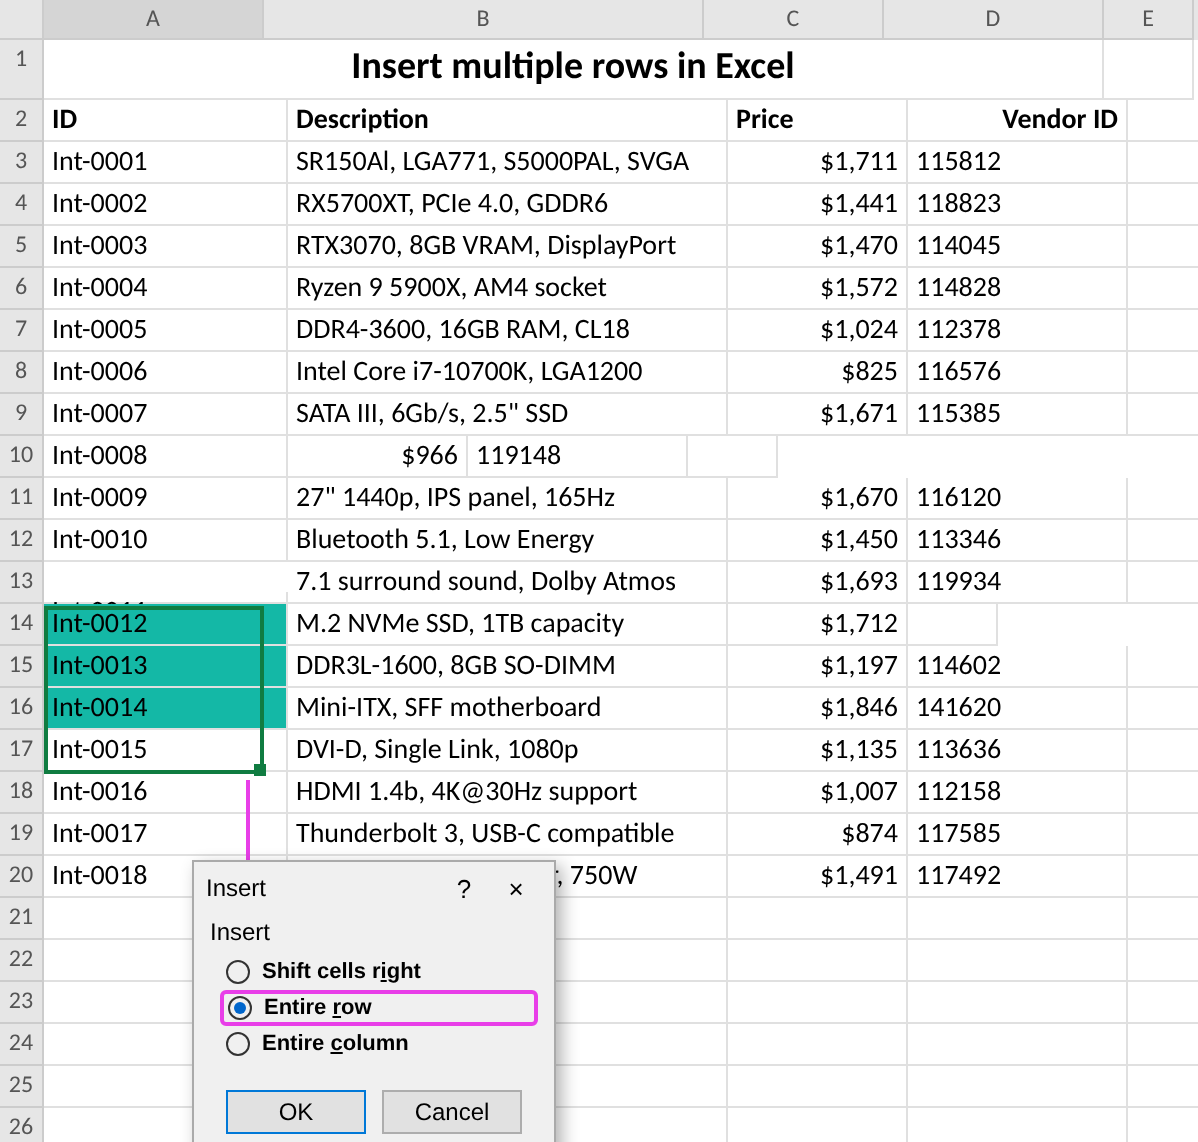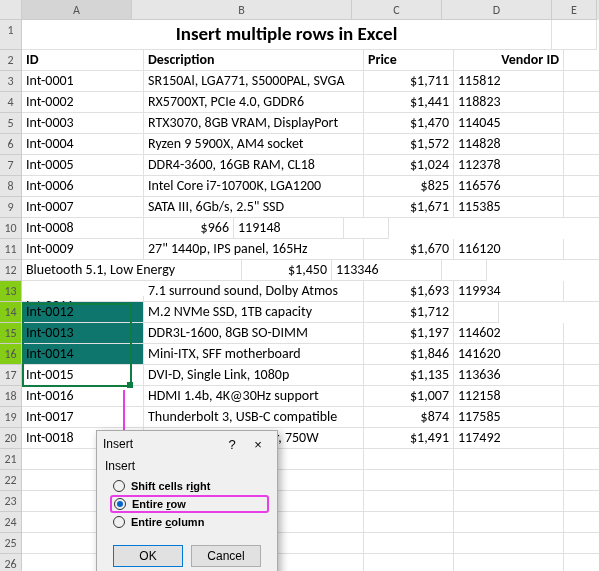--- a/index.html
+++ b/index.html
@@ -278,6 +278,7 @@
       </div>
       <div class="row">
         <div class="rownum">12</div>
+    <div class="cell col-A">Int-0010</div>
     <div class="cell col-B">Bluetooth 5.1, Low Energy</div>
     <div class="cell col-C">$1,450</div>
     <div class="cell col-D">113346</div>

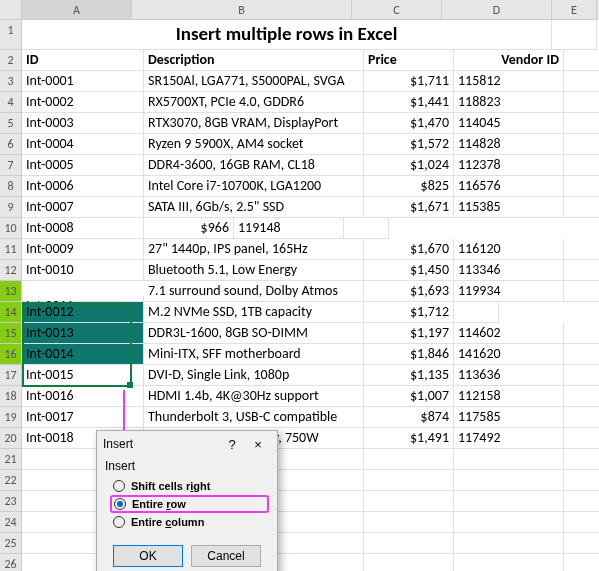--- a/index.html
+++ b/index.html
@@ -51,7 +51,7 @@
       display: flex;
       height: 21px;
     }
-    .rownum.sel { background: #84cc16; font-weight: normal; }
+    .rownum.sel { background: #e5e5e5; font-weight: normal; }
     .cell {
       flex-shrink: 0;
       padding: 0 4px;

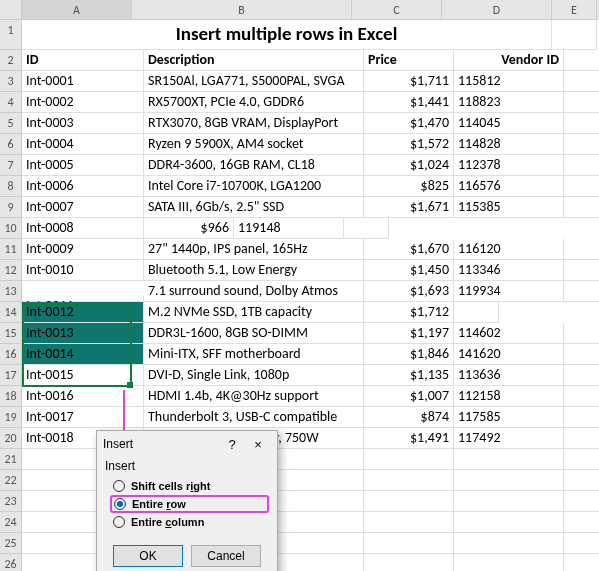--- a/index.html
+++ b/index.html
@@ -81,7 +81,7 @@
     .row.header-row .cell { font-weight: bold; }
     .row.header-row .cell.col-C { text-align: left; }
     .row.header-row .cell.col-D { text-align: right; }
-    .sel-cells .cell.col-A { background: #0f766e; }
+    .sel-cells .cell.col-A { background: #14b8a6; }
     .sel-cells.first .cell.col-A { background: #fff; margin-top: 15px; }
     .sel-box {
       position: absolute;

